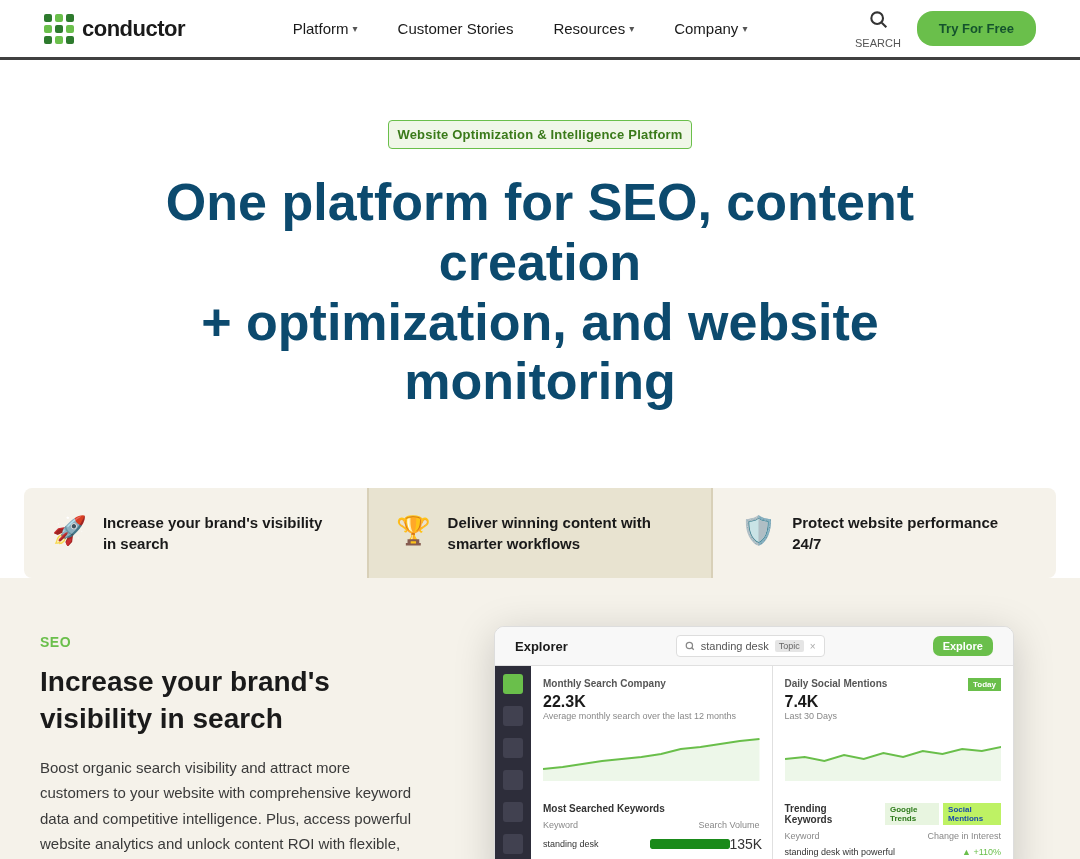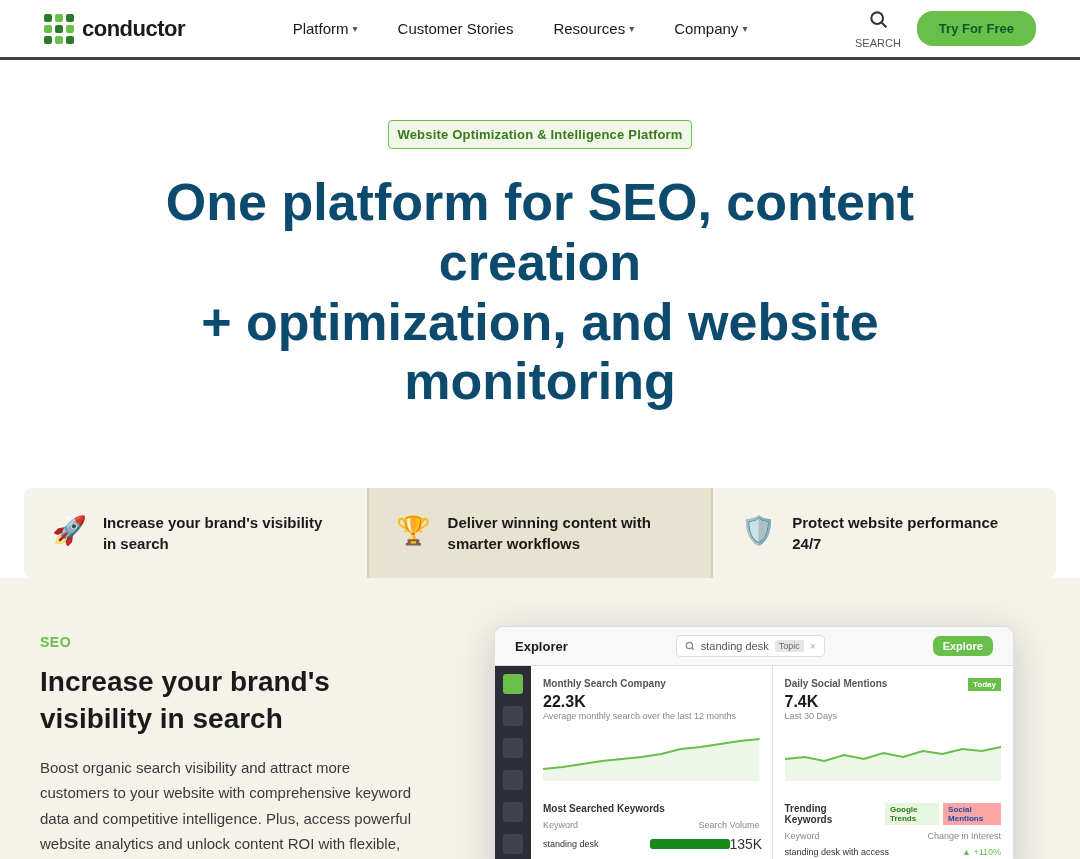--- a/index.html
+++ b/index.html
@@ -90,7 +90,7 @@
     .dash-trend-up { color: #6abf4b; font-size: 9px; }
     .dash-tag { font-size: 8px; padding: 2px 5px; border-radius: 0; font-weight: 600; }
     .dash-tag.green { background: #e8f5e0; color: #2d7a1a; }
-    .dash-tag.blue { background: #fca5a5; color: #1a4aaa; }
+    .dash-tag.blue { background: #bef264; color: #1a4aaa; }
     .dash-tag.today { background: #6abf4b; color: #fff; }
     
     svg.mini-chart { width: 100%; height: 52px; }

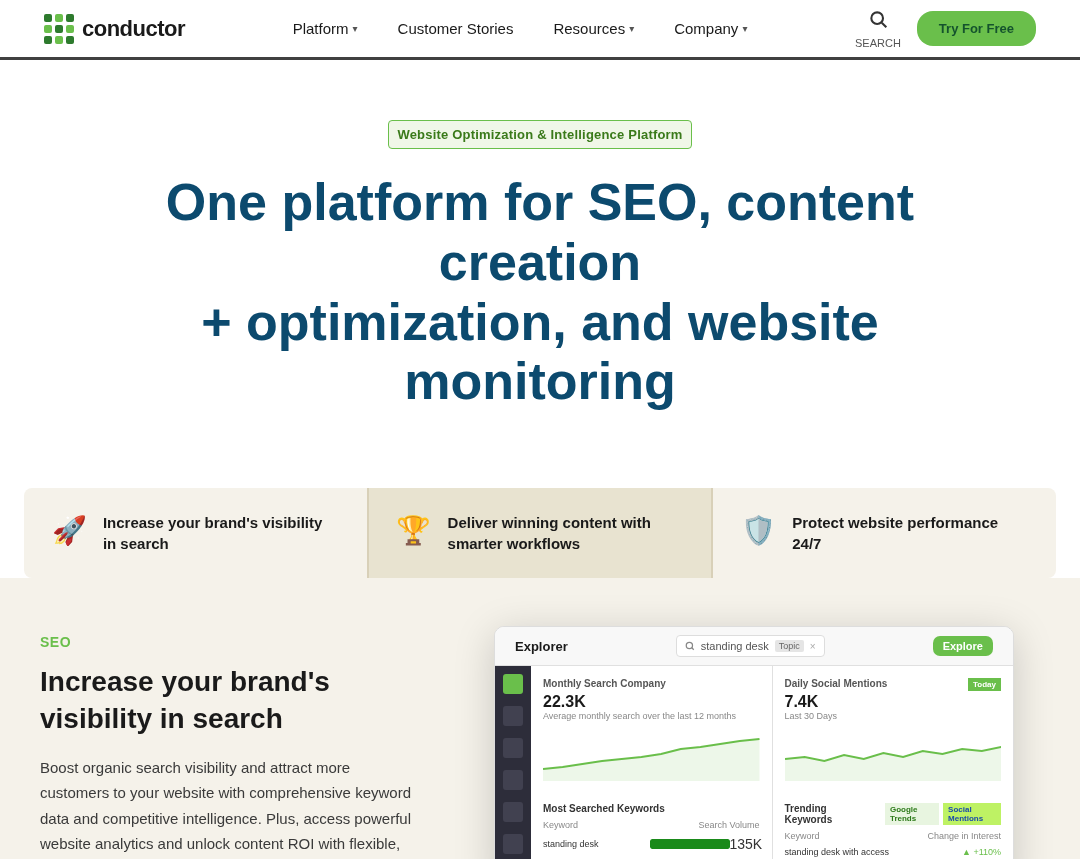--- a/index.html
+++ b/index.html
@@ -279,7 +279,7 @@
                 <span class="dash-table-col">Change in Interest</span>
               </div>
               <div class="dash-table-row">
-                <span class="dash-table-keyword">standing desk with access</span>
+                <span class="dash-table-keyword">standing desk with powerful</span>
                 <span class="dash-trend-up">▲ +110%</span>
               </div>
 

